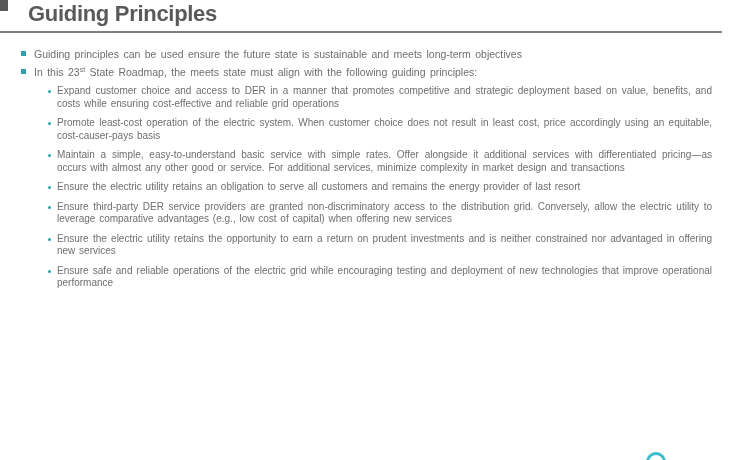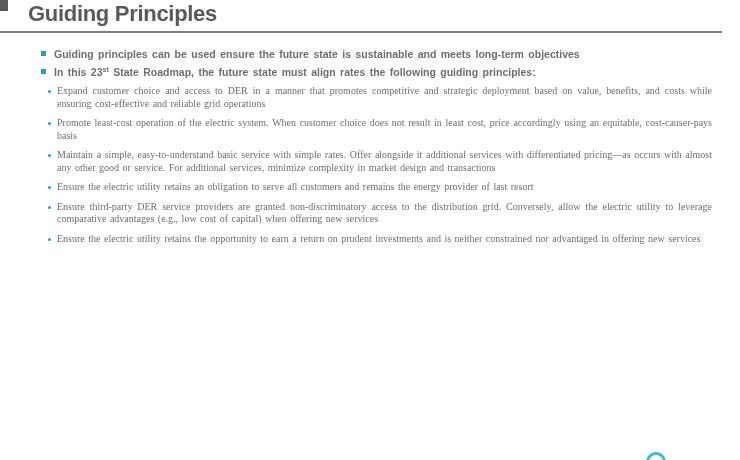--- a/index.html
+++ b/index.html
@@ -28,9 +28,8 @@
     background:#808080;
   }
   .l1-list {
-    position:absolute; left:41px; top:48px; width:680px;
+    position:absolute; left:21px; top:48px; width:680px;
     list-style:none;
-    font-weight:bold;
   }
   .l1-item {
     display:flex; align-items:flex-start;

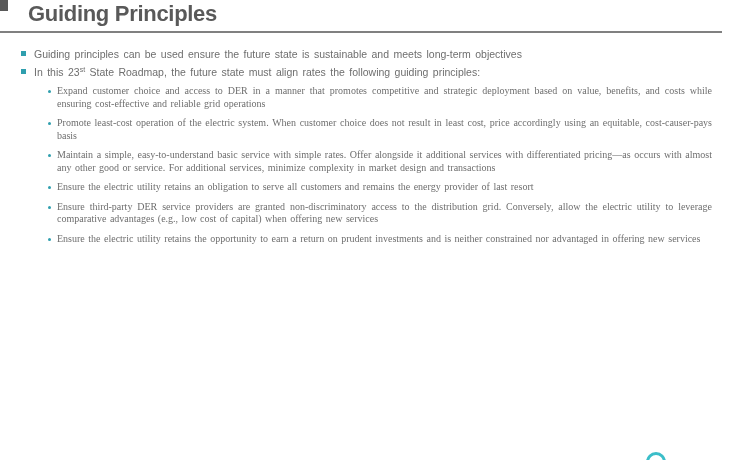--- a/index.html
+++ b/index.html
@@ -91,7 +91,7 @@
     </li>
     <li class="l1-item">
       <span class="sq-bullet"></span>
-      <span><span>In this 23</span><sup>st</sup><span> State Roadmap, the future state must align rates the following guiding principles:</span></span>
+      <span><span>In this 23</span><sup>st</sup><span> State Roadmap, the meets state must align with the following guiding principles:</span></span>
     </li>
   </ul>
 

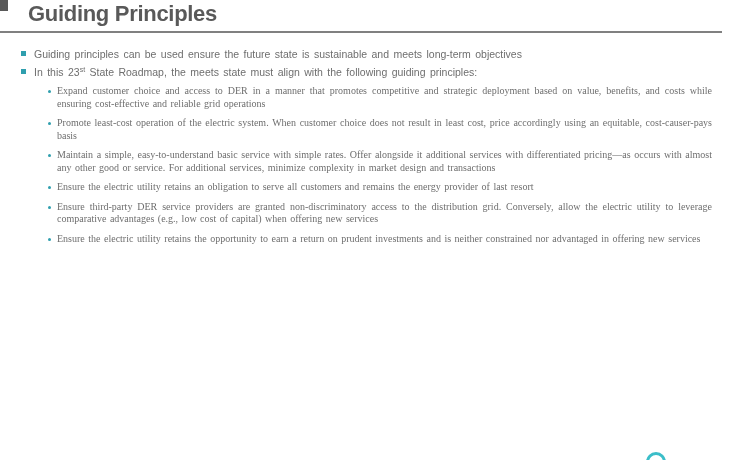--- a/index.html
+++ b/index.html
@@ -62,7 +62,6 @@
     flex:1 1 auto;
     text-align:justify;
     word-spacing:1px;
-    font-family:Liberation Serif, serif;
   }
   sup { font-size:7px; vertical-align:super; line-height:0; }
   .logo-arc {

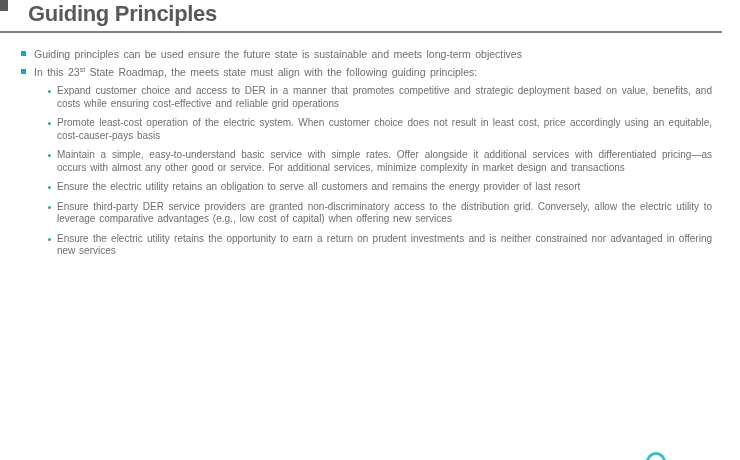--- a/index.html
+++ b/index.html
@@ -119,6 +119,10 @@
       <span class="dot-bullet"></span>
       <span class="l2-text">Ensure the electric utility retains the opportunity to earn a return on prudent investments and is neither constrained nor advantaged in offering new services</span>
     </li>
+    <li class="l2-item">
+      <span class="dot-bullet"></span>
+      <span class="l2-text">Ensure safe and reliable operations of the electric grid while encouraging testing and deployment of new technologies that improve operational performance</span>
+    </li>
   </ul>
 
   <div class="logo-arc"></div>

